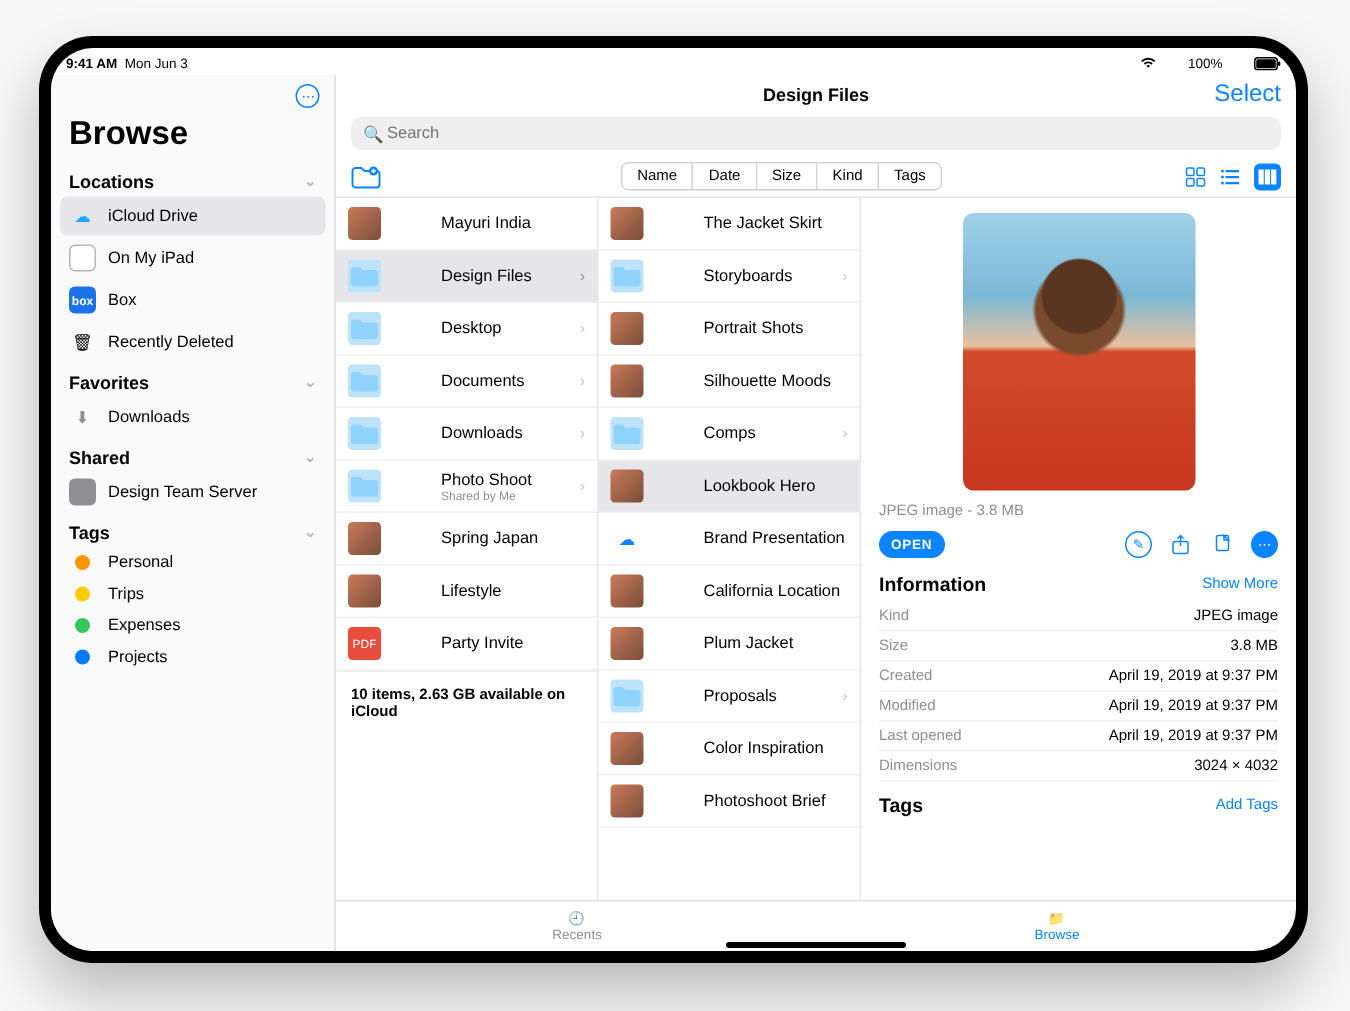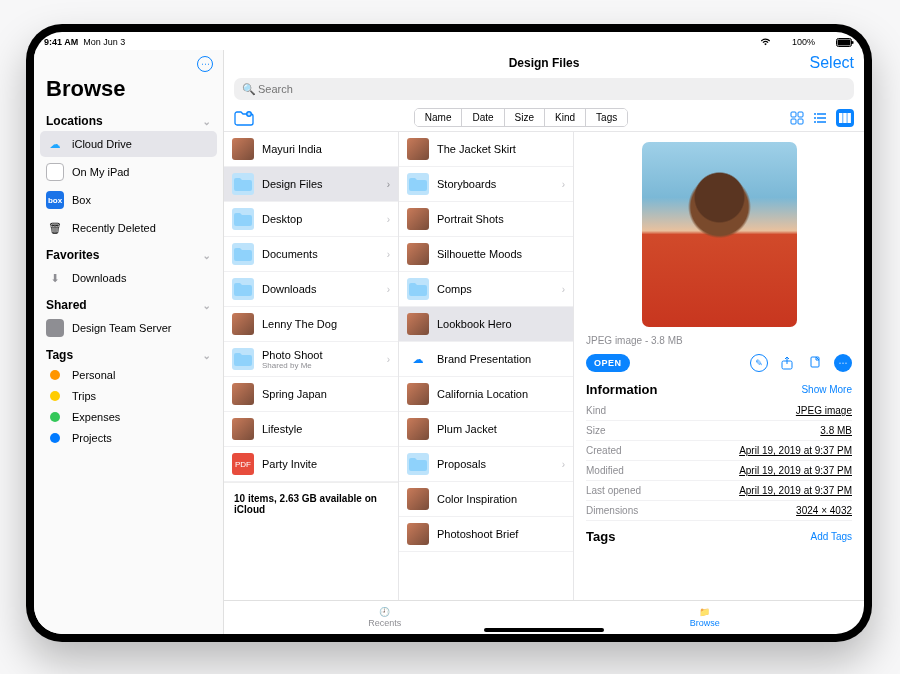--- a/index.html
+++ b/index.html
@@ -54,7 +54,7 @@
   .col .row .thumb.img { background:linear-gradient(135deg,#c97b5a,#7a4d3a); }
   .col .row .thumb.pdf  { background:#e74c3c; color:#fff; font-size:8px;}
   .col .row .thumb.cloud { color:#0a84ff; background:transparent;}
-  .col .row .name { flex:1; font-size:11px; white-space:nowrap; overflow:hidden; text-overflow:ellipsis;}
+  .col .row .name { flex:1; font-size:11px; white-space:nowrap; overflow:hidden; text-overflow:ellipsis;margin-left:32px;}
   .col .row .sub { font-size:8px; color:#8e8e93; display:block;}
   .col .row .chev { color:#c4c4c8; font-size:10px;}
   .col .row.selected { background:#e5e5ea; }

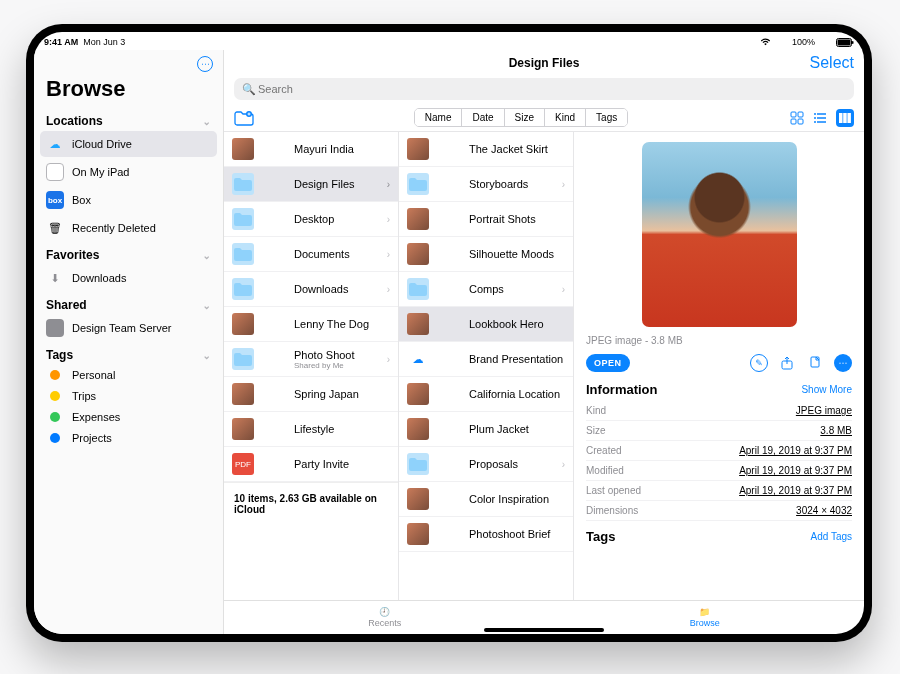--- a/index.html
+++ b/index.html
@@ -284,10 +284,6 @@
                 <span class="chev">›</span>
               </div>
               <div class="row">
-                <span class="thumb img"></span>
-                <span class="name">Lenny The Dog</span>
-              </div>
-              <div class="row">
                 <span class="thumb folder">
                   <svg width="20" height="16" viewBox="0 0 20 16">
                     <path d="M1 4a2 2 0 0 1 2-2h4l2 2h8a2 2 0 0 1 2 2v7a2 2 0 0 1-2 2H3a2 2 0 0 1-2-2Z" fill="#8fd2fb"></path>

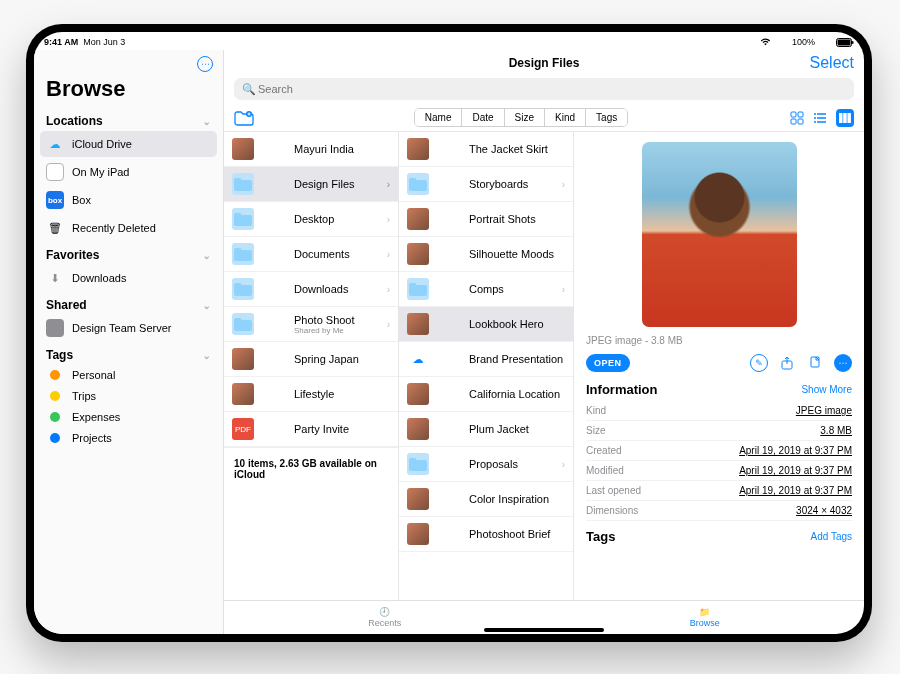--- a/index.html
+++ b/index.html
@@ -78,7 +78,7 @@
   .section-h .link { font-size:10px; color:#0a84ff;}
   .info-row { display:flex; justify-content:space-between; font-size:10px; padding:4px 0; border-bottom:1px solid #f1f1f3;}
   .info-row .k { color:#8e8e93;}
-  .info-row .v { color:#000;text-decoration:underline;}
+  .info-row .v { color:#000;}
   
   .tabbar { height:34px; border-top:1px solid #e0e0e0; display:flex; align-items:center; justify-content:space-around; font-size:9px; position:relative;}
   .tab { display:flex; flex-direction:column; align-items:center; gap:1px; color:#8e8e93;}

